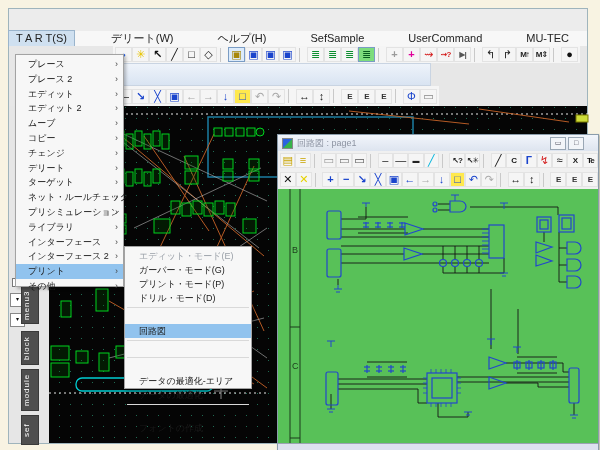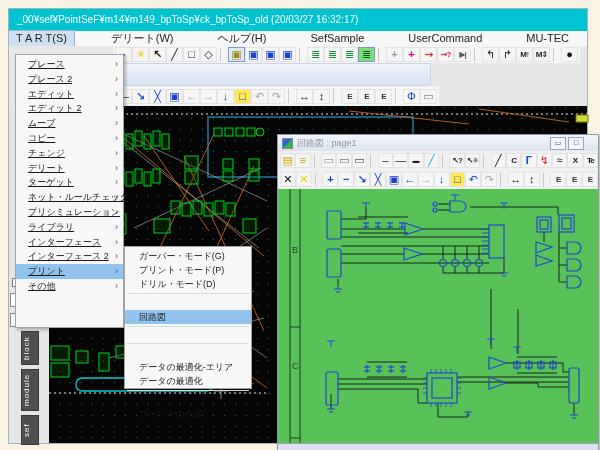--- a/index.html
+++ b/index.html
@@ -77,7 +77,6 @@
 <div class="stage">
   <div class="app">
 
-    <div class="titlebar">_00¥sef¥PointSeF¥m14¥m149_bpToSp¥ck_bpToSp_old (20/03/27 16:32:17)</div>
 
     <div class="menubar">
 

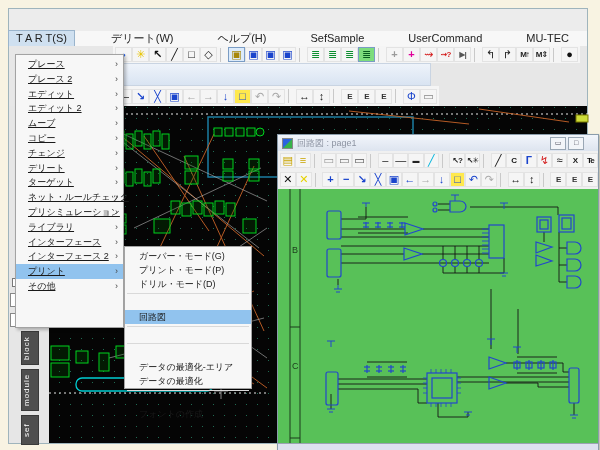--- a/index.html
+++ b/index.html
@@ -47,7 +47,7 @@
   
   .menu{position:absolute;z-index:50;background:#f7f7f7;border:1px solid #a3a3a3;
         box-shadow:2px 2px 3px rgba(0,0,0,.25);font-size:9px;color:#1a1a1a;box-sizing:border-box;}
-  .menu.main{left:6px;top:45px;width:109px;height:274px;padding-top:2px;text-decoration:underline;}
+  .menu.main{left:6px;top:45px;width:109px;height:233px;padding-top:2px;}
   .menu.sub{left:115px;top:237px;width:128px;height:143px;padding-top:2px;}
   .mi{position:relative;height:14.8px;line-height:14.8px;padding-left:12px;white-space:nowrap;}
   .menu.sub .mi{height:14px;line-height:14px;padding-left:14px;}

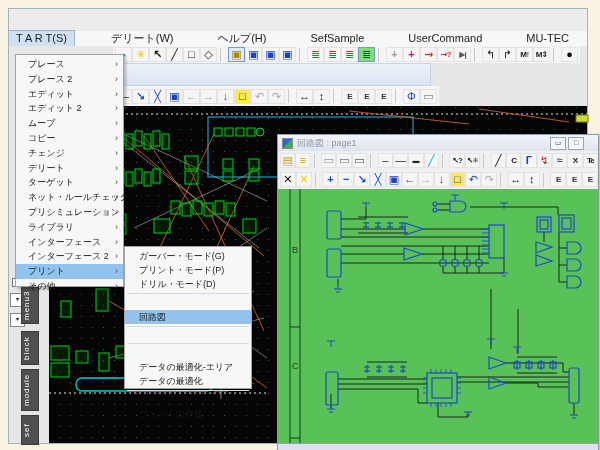--- a/index.html
+++ b/index.html
@@ -572,6 +572,9 @@
 
     <div class="menu sub">
 
+    <div class="mi dis">
+          <span class="mi-l">エディット・モード(E)</span>
+        </div>
         <div class="mi">
           <span class="mi-l">ガーバー・モード(G)</span>
         </div>

